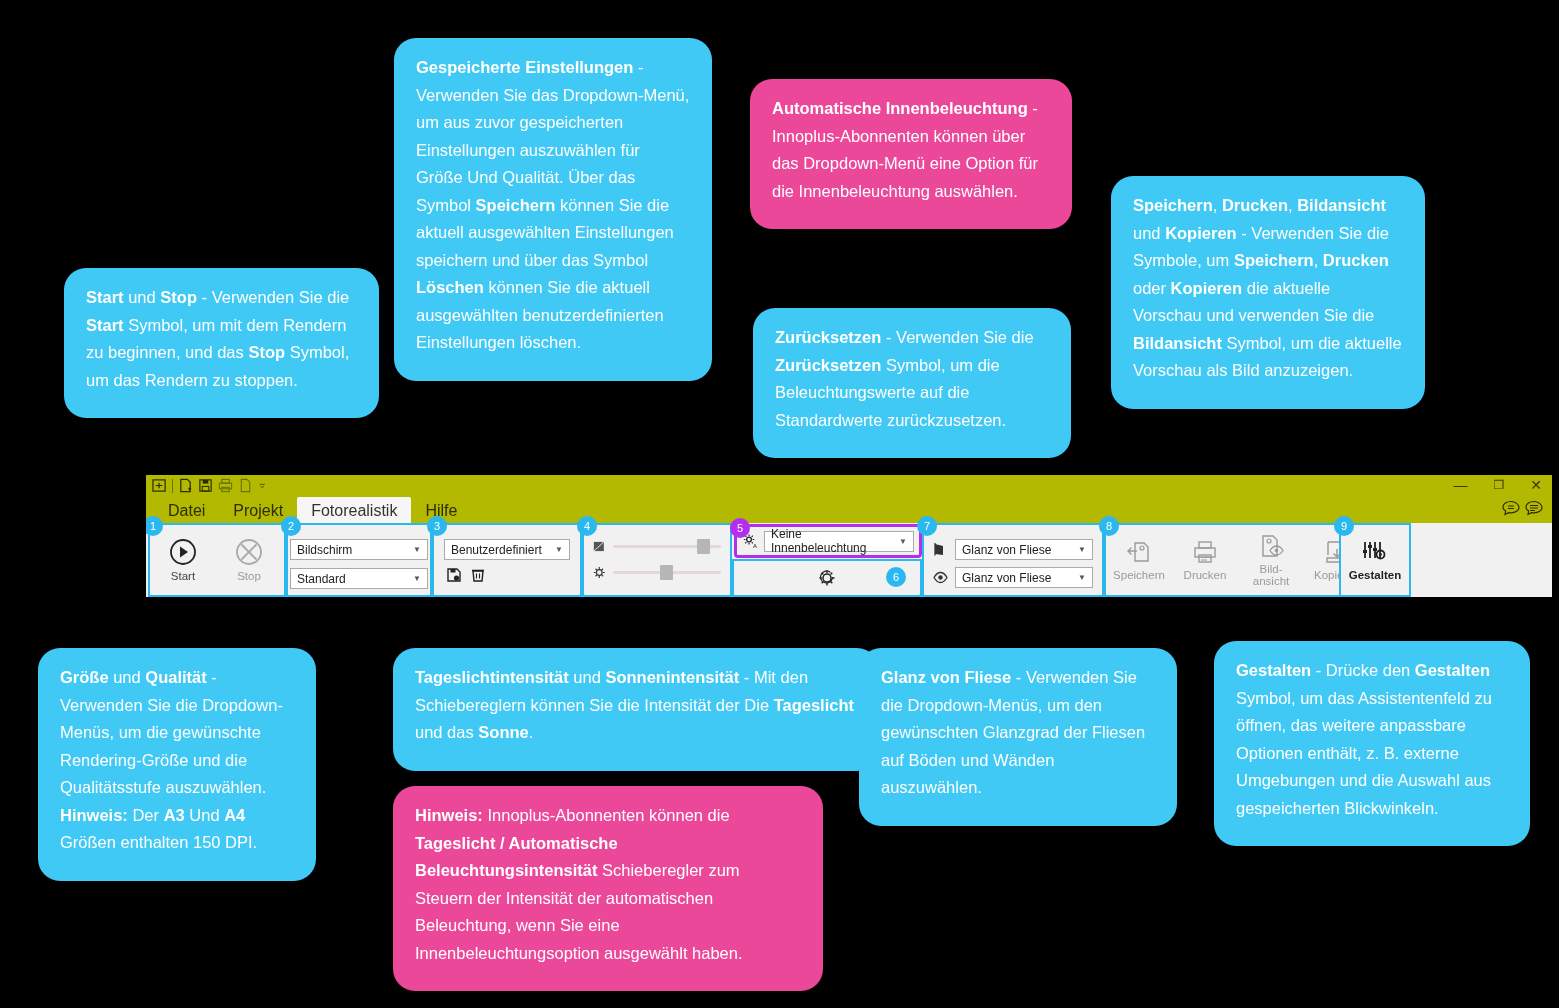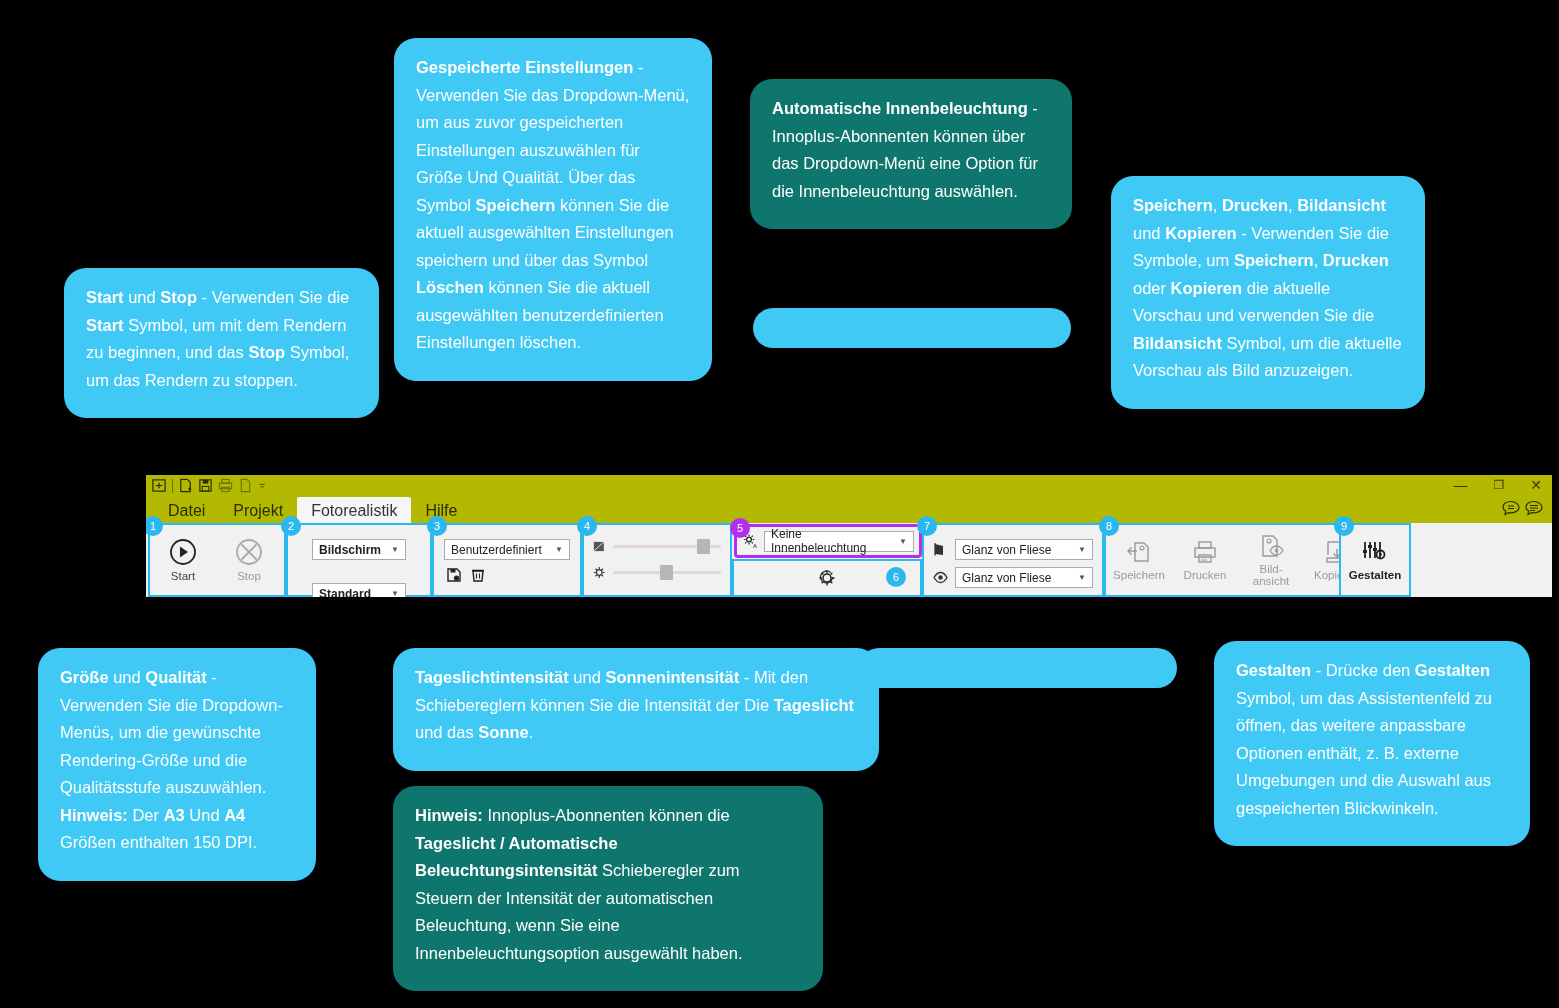--- a/index.html
+++ b/index.html
@@ -11,7 +11,7 @@
           font-size:16.5px;line-height:27.5px;box-sizing:border-box;
           padding:16px 22px 24px 22px;}
   .bubble.cyan{background:#41c9f5;}
-  .bubble.violet{background:#0f766e;}
+  .bubble.violet{background:#ec4899;}
   .bubble .num{position:absolute;top:-38px;left:-8px;width:60px;height:60px;
           border-radius:50%;display:flex;align-items:flex-start;
           justify-content:flex-start;padding:6px 0 0 14px;box-sizing:border-box;

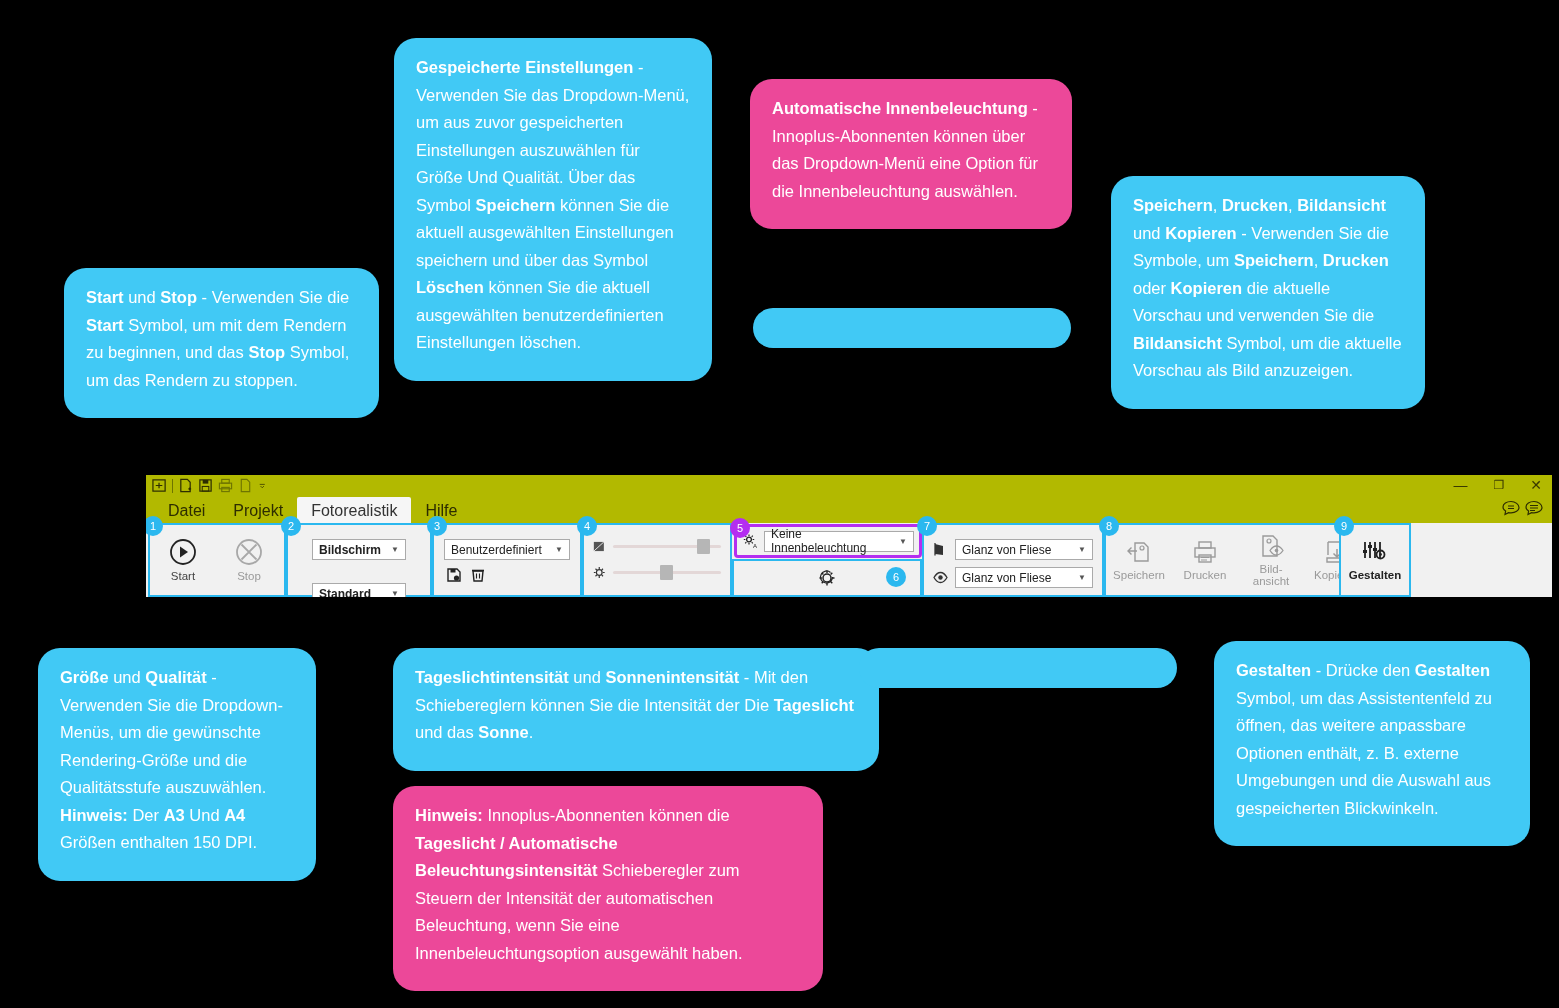--- a/index.html
+++ b/index.html
@@ -86,6 +86,7 @@
 
 <div class="bubble cyan" style="left:753px;top:308px;width:318px;">
   <div class="num">6</div>
+  <p><b>Zurücksetzen</b><span> - Verwenden Sie die </span><b>Zurücksetzen</b><span> Symbol, um die Beleuchtungswerte auf die Standardwerte zurückzusetzen.</span></p>
 </div>
 
 <div id="app-window">

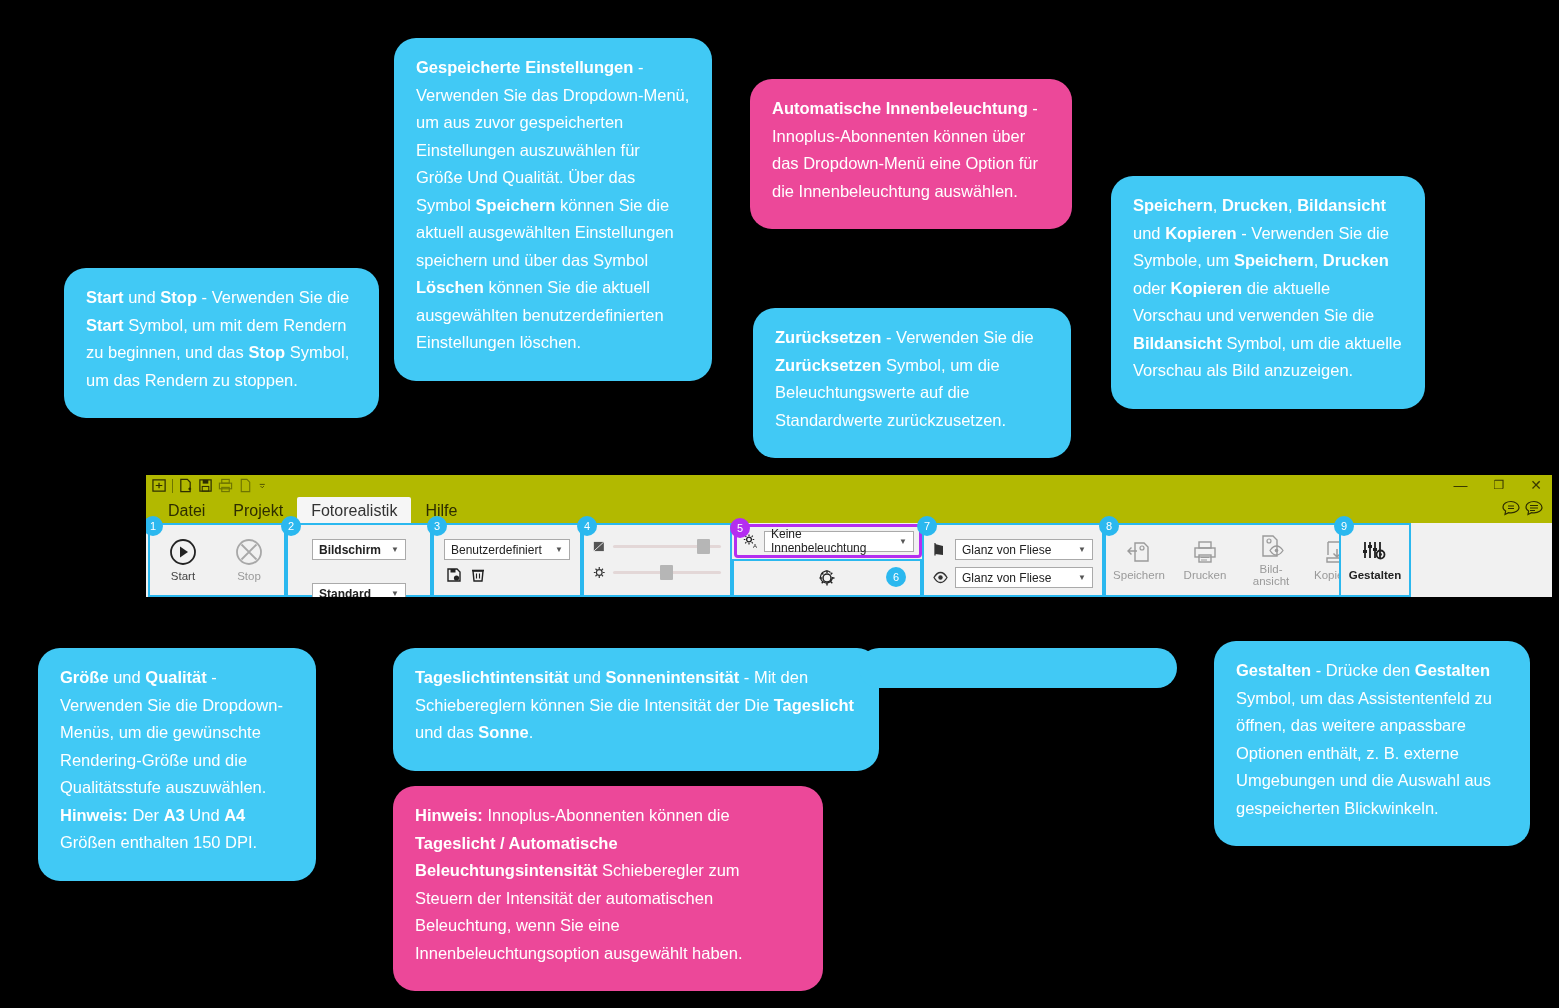--- a/index.html
+++ b/index.html
@@ -170,7 +170,7 @@
 
     <div class="group" style="left:140px;width:146px;">
       <span class="gbadge">2</span>
-      <div style="padding:14px 24px;display:flex;flex-direction:column;gap:23px;font-weight:bold;">
+      <div style="padding:14px 2px;display:flex;flex-direction:column;gap:8px;">
         <div class="sel">
           <span>Bildschirm</span>
           <span class="car">▼</span>

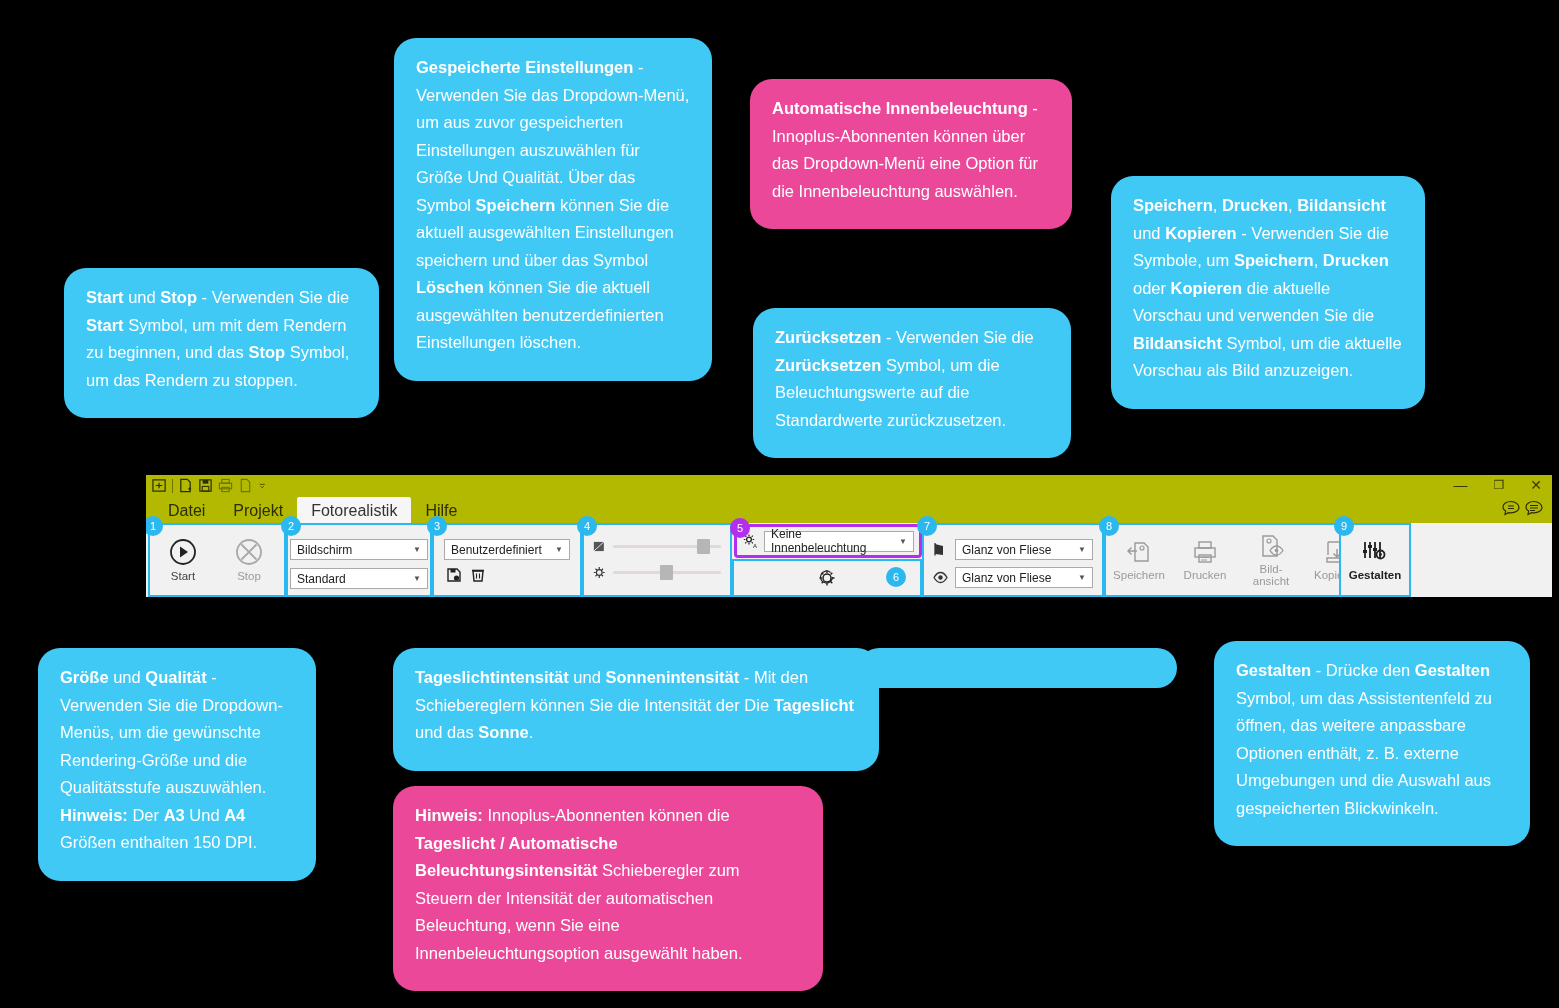--- a/index.html
+++ b/index.html
@@ -355,6 +355,7 @@
 
 <div class="bubble cyan" style="left:859px;top:648px;width:318px;">
   <div class="num">7</div>
+  <p><b>Glanz von Fliese</b><span> - Verwenden Sie die Dropdown-Menüs, um den gewünschten Glanzgrad der Fliesen auf Böden und Wänden auszuwählen.</span></p>
 </div>
 
 <div class="bubble cyan" style="left:1214px;top:641px;width:316px;">

